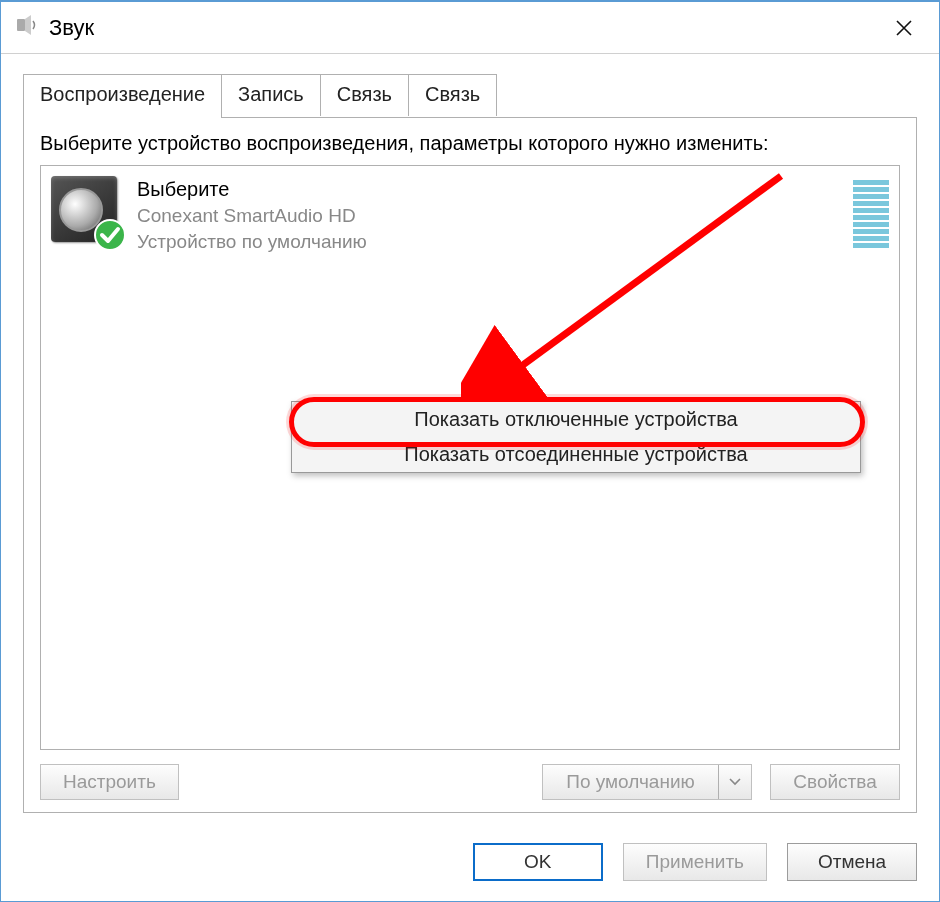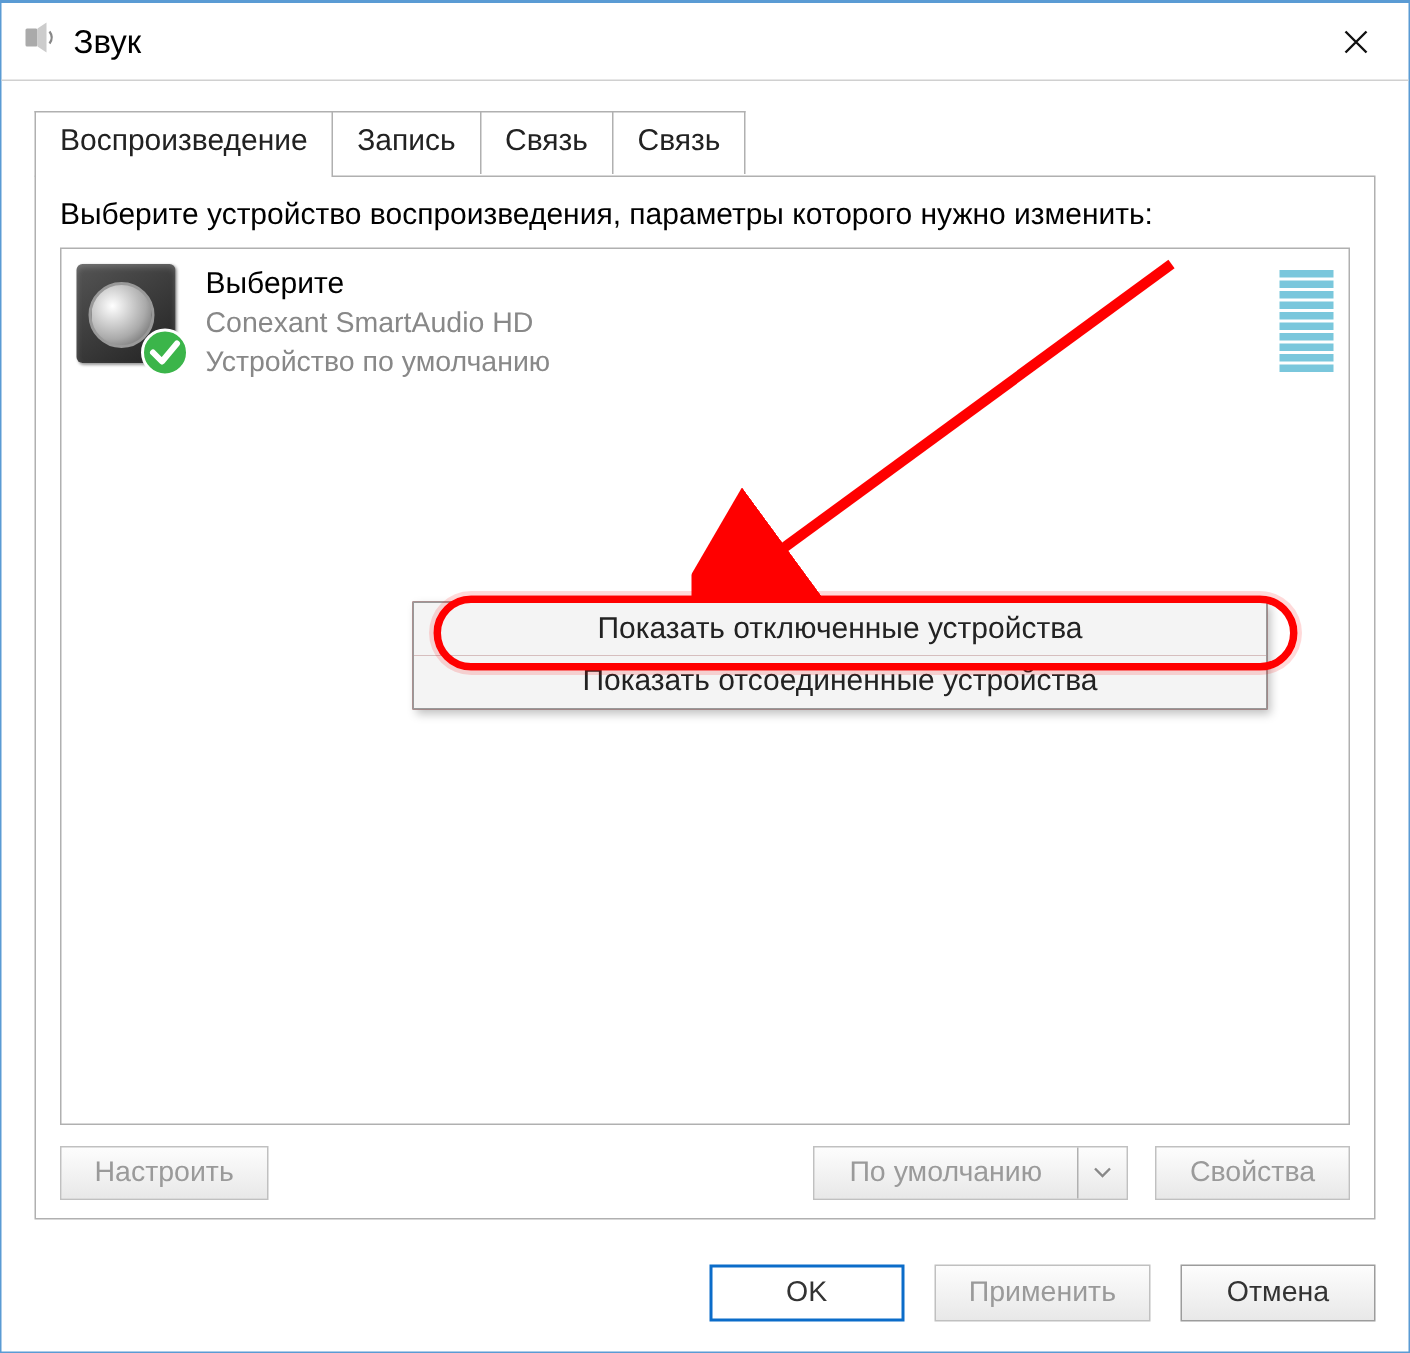--- a/index.html
+++ b/index.html
@@ -151,10 +151,10 @@
   
   .context-menu {
     position: absolute;
-    left: 234px;
+    left: 250px;
     top: 235px;
     width: 570px;
-    background: #7f1d1d;
+    background: #bef264;
     border: 1px solid #999;
     box-shadow: 2px 3px 6px rgba(0,0,0,.25);
   }

